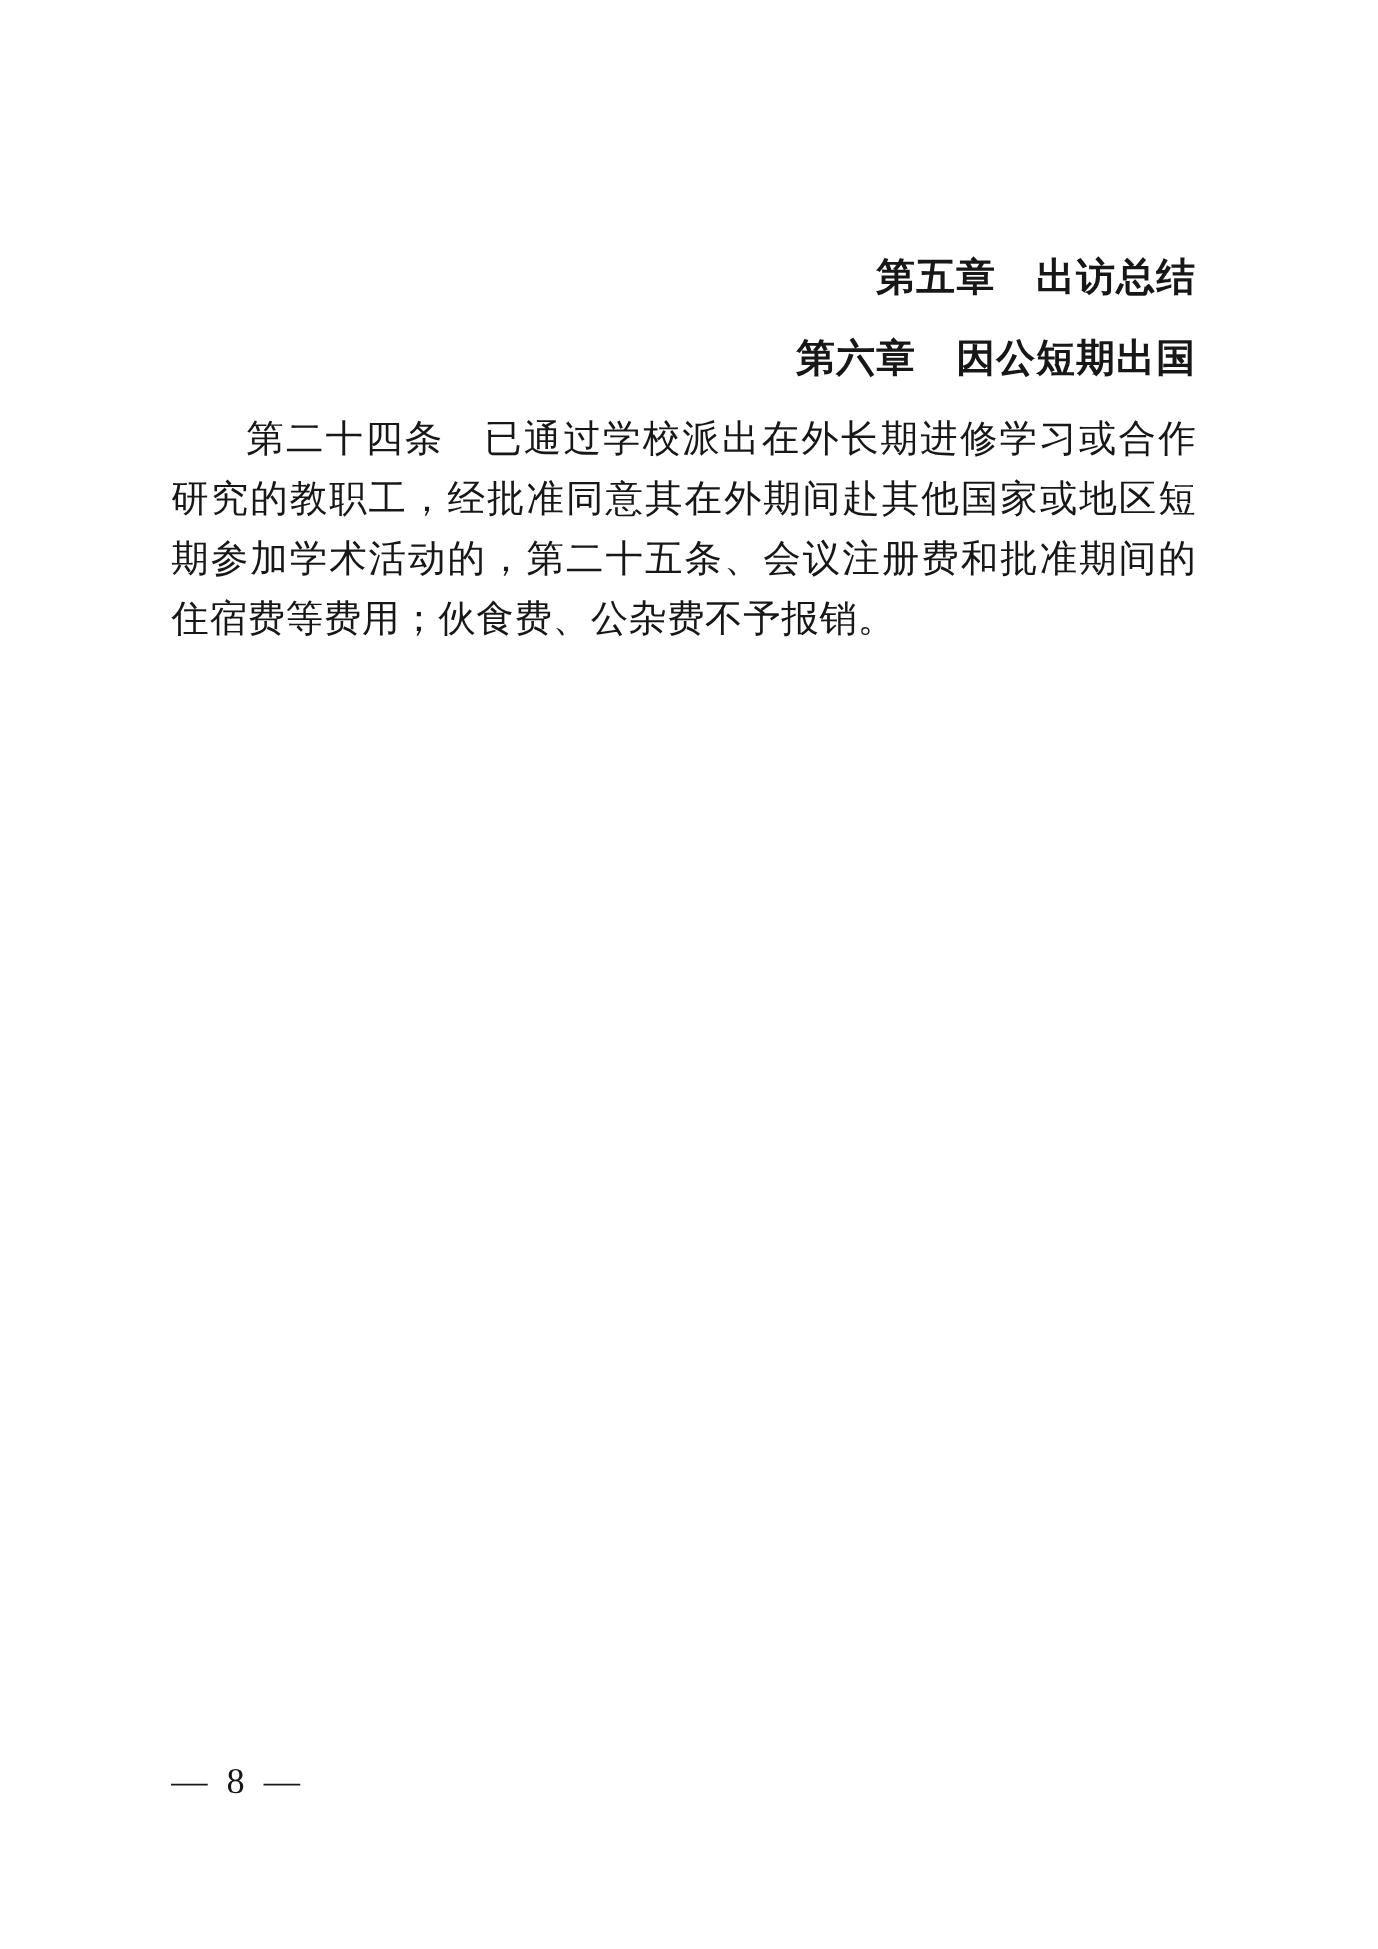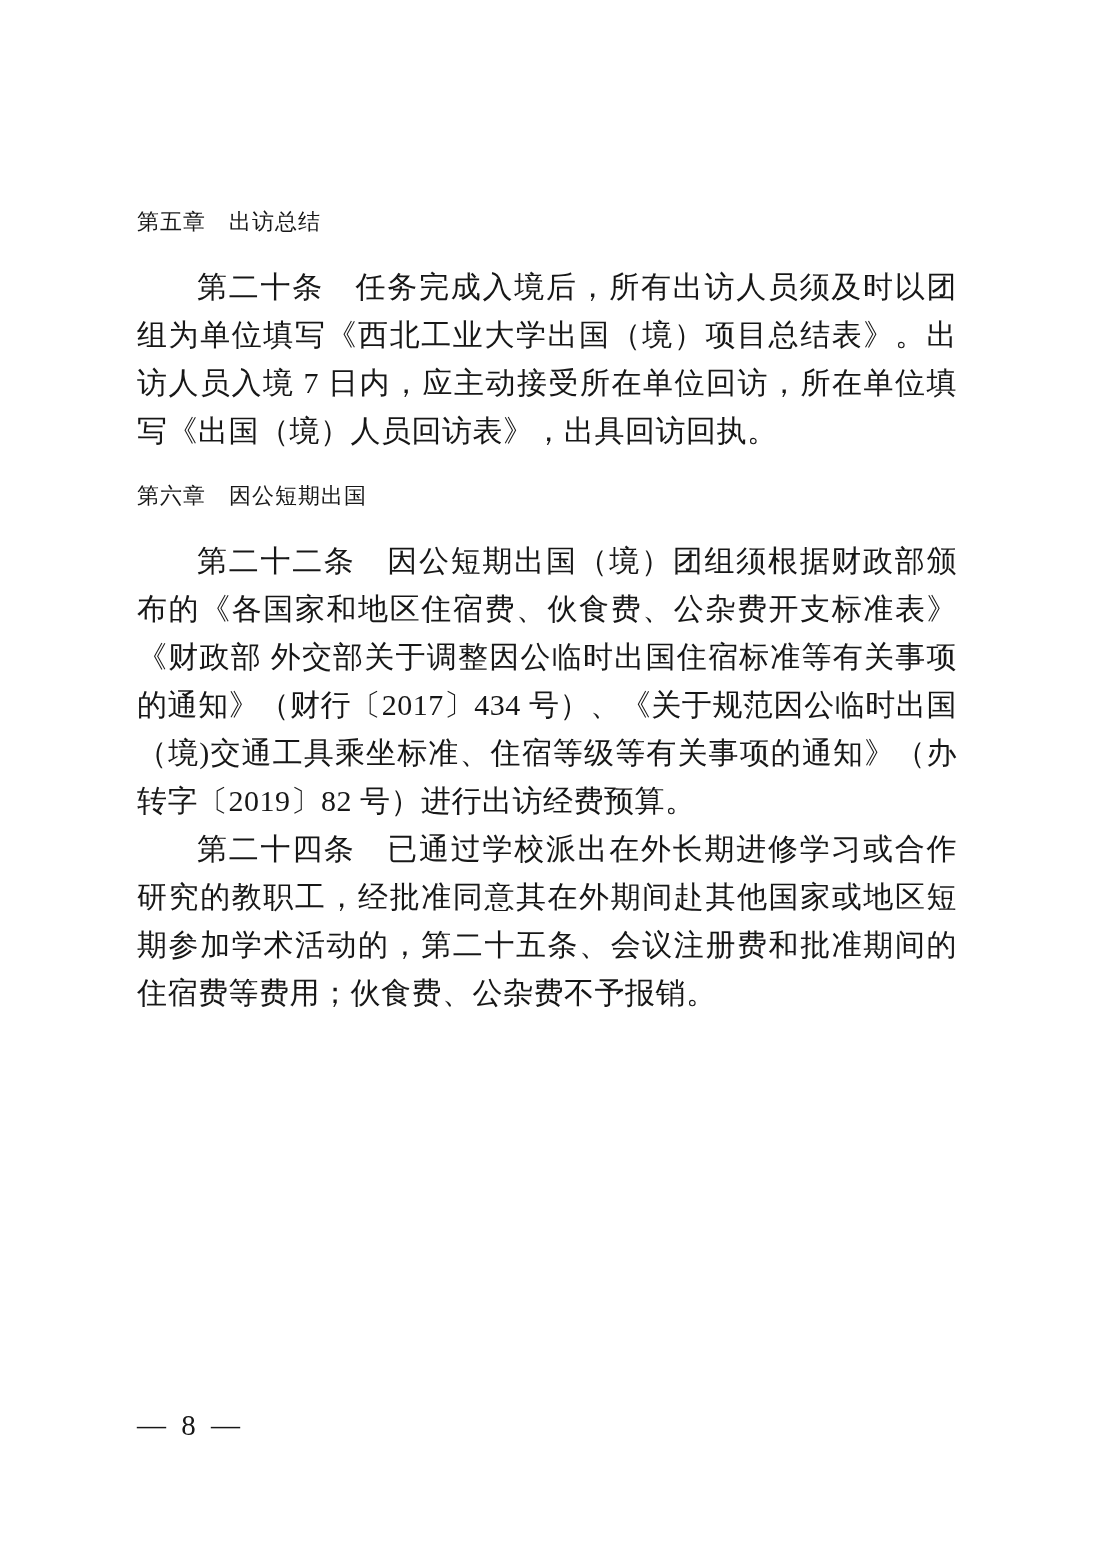--- a/index.html
+++ b/index.html
@@ -35,10 +35,10 @@
   .heading {
     margin: 17px 0 17px 0;
     font-family: "Liberation Sans", "DejaVu Sans", sans-serif;
-    font-weight: normal;
-    font-size: 22px;
+    font-weight: bold;
+    font-size: 31px;
     line-height: 48px;
-    text-align: left;
+    text-align: right;
     text-indent: 0;
     letter-spacing: 1px;
   }

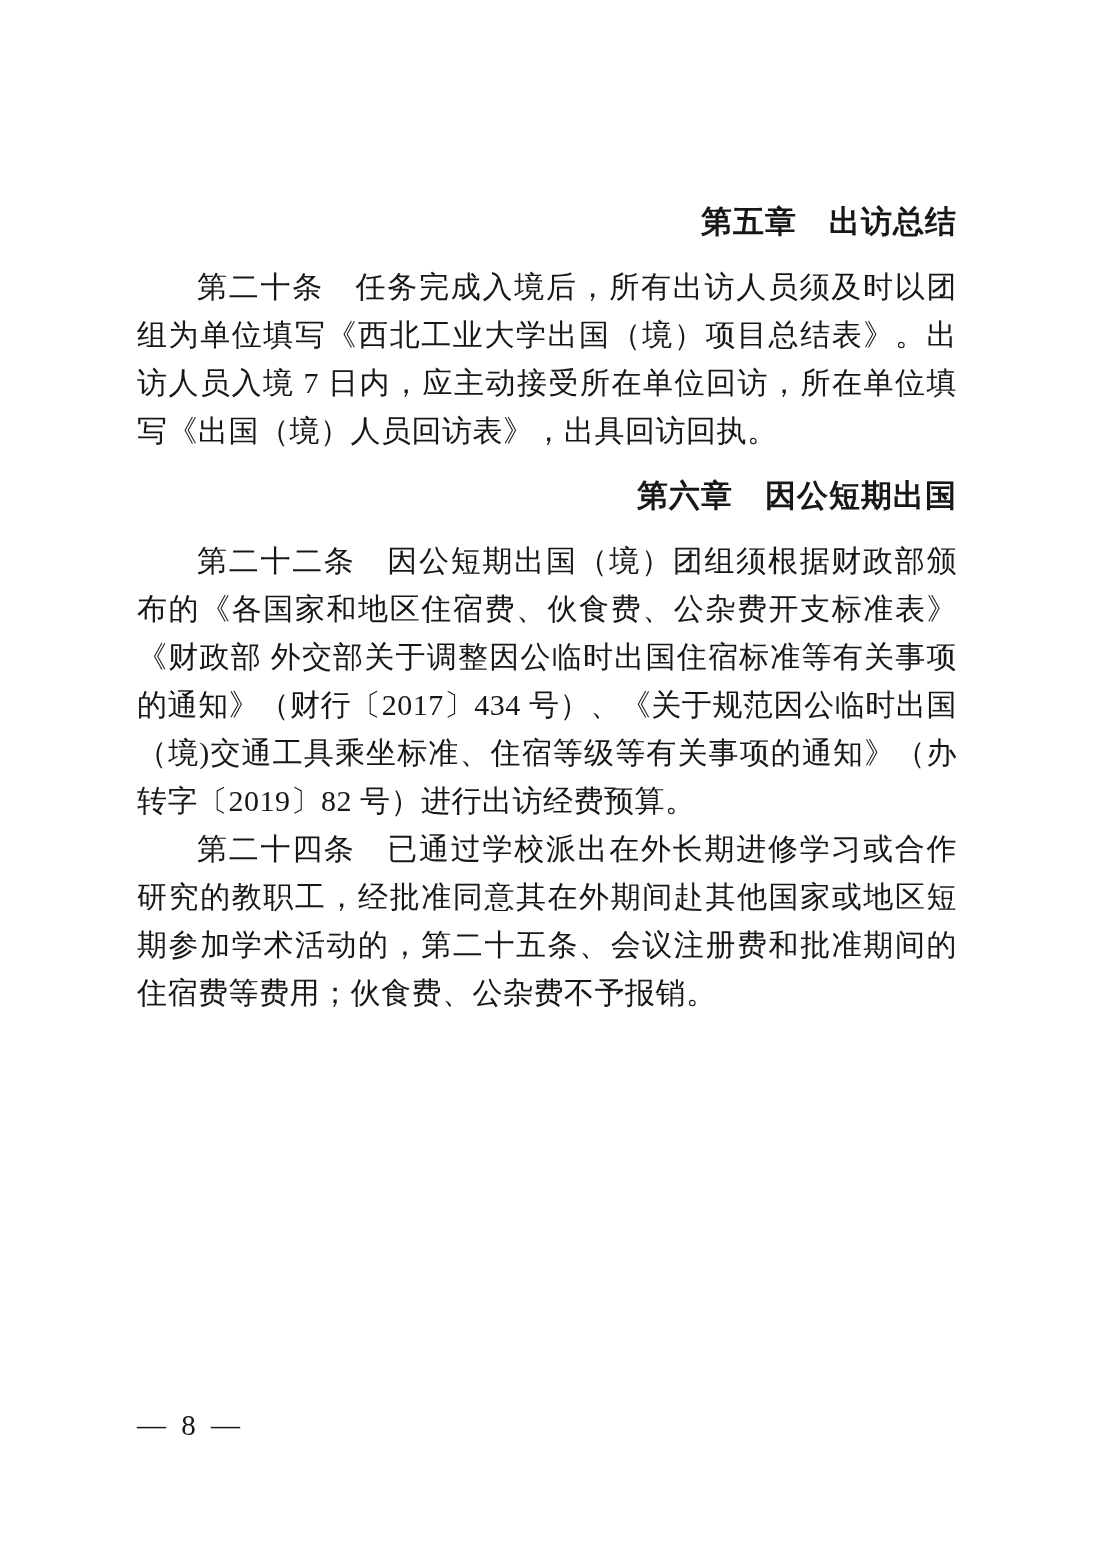--- a/index.html
+++ b/index.html
@@ -65,7 +65,6 @@
 
     <h2 class="heading first">第五章　出访总结</h2>
 
-    <p class="para">第二十条　任务完成入境后，所有出访人员须及时以团组为单位填写《西北工业大学出国（境）项目总结表》。出访人员入境 7 日内，应主动接受所在单位回访，所在单位填写《出国（境）人员回访表》，出具回访回执。</p>
 
 
     <h2 class="heading">第六章　因公短期出国</h2>

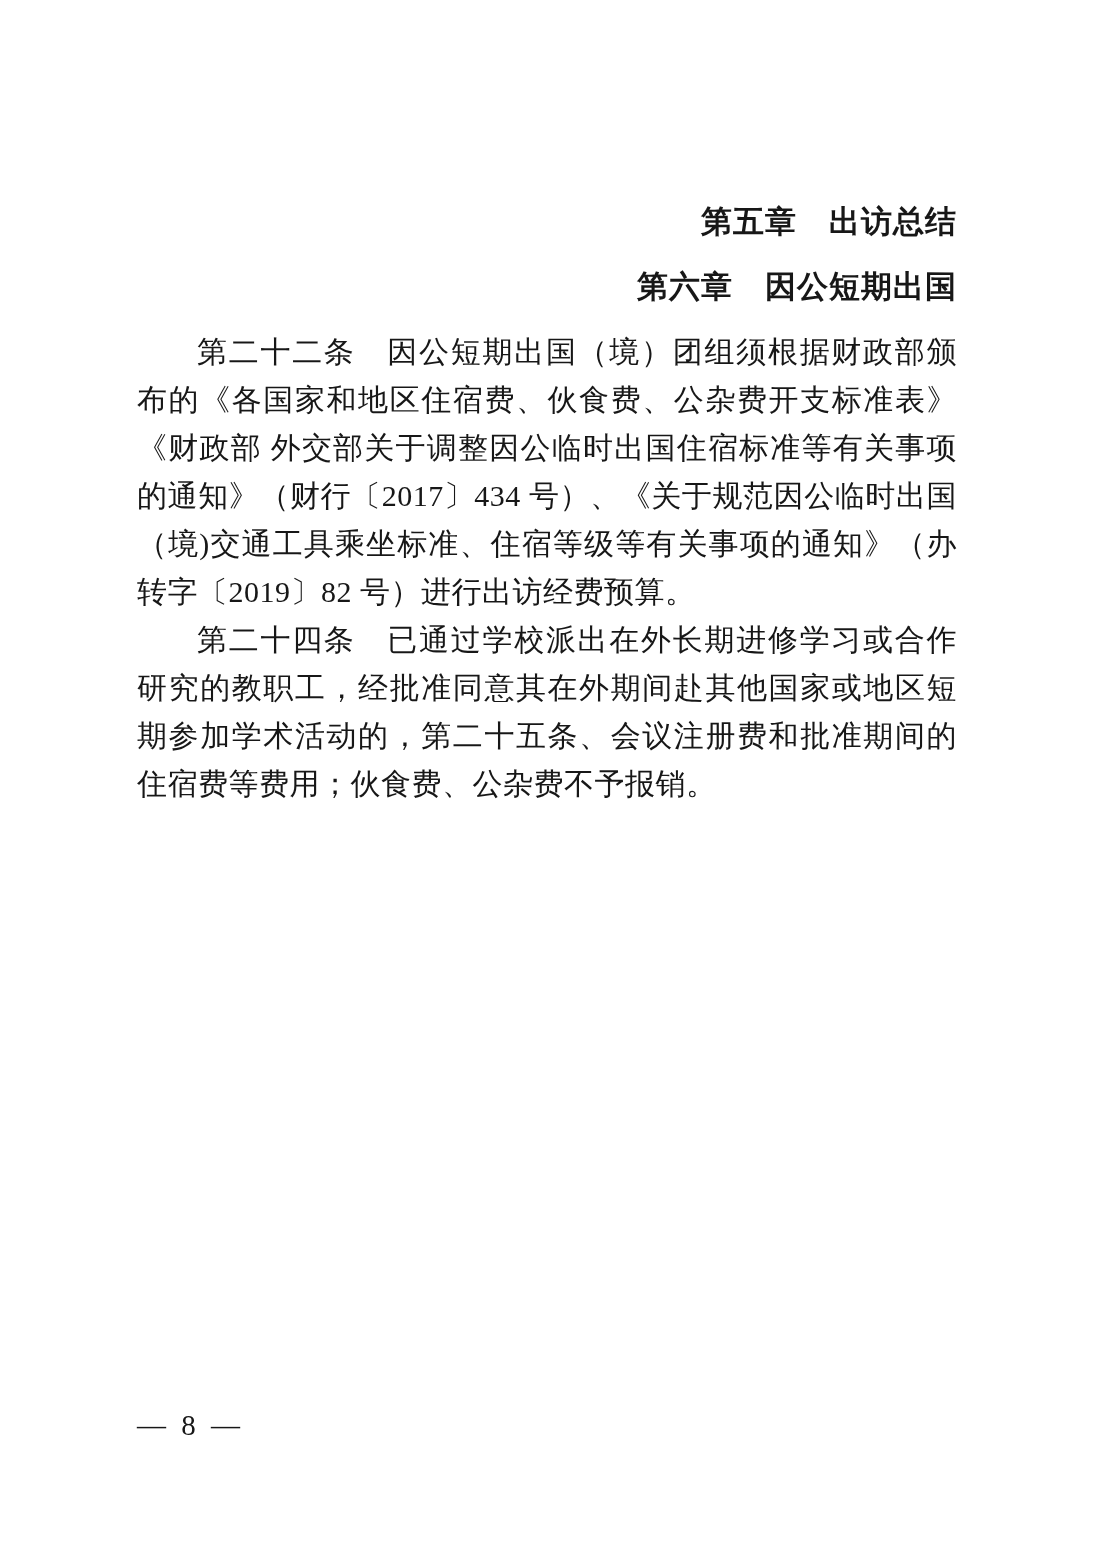--- a/index.html
+++ b/index.html
@@ -69,7 +69,6 @@
 
     <h2 class="heading">第六章　因公短期出国</h2>
 
-    <p class="para">第二十二条　因公短期出国（境）团组须根据财政部颁布的《各国家和地区住宿费、伙食费、公杂费开支标准表》《财政部 外交部关于调整因公临时出国住宿标准等有关事项的通知》（财行〔2017〕434 号）、《关于规范因公临时出国（境)交通工具乘坐标准、住宿等级等有关事项的通知》（办转字〔2019〕82 号）进行出访经费预算。</p>
 
 
     <p class="para">第二十四条　已通过学校派出在外长期进修学习或合作研究的教职工，经批准同意其在外期间赴其他国家或地区短期参加学术活动的，第二十五条、会议注册费和批准期间的住宿费等费用；伙食费、公杂费不予报销。</p>

